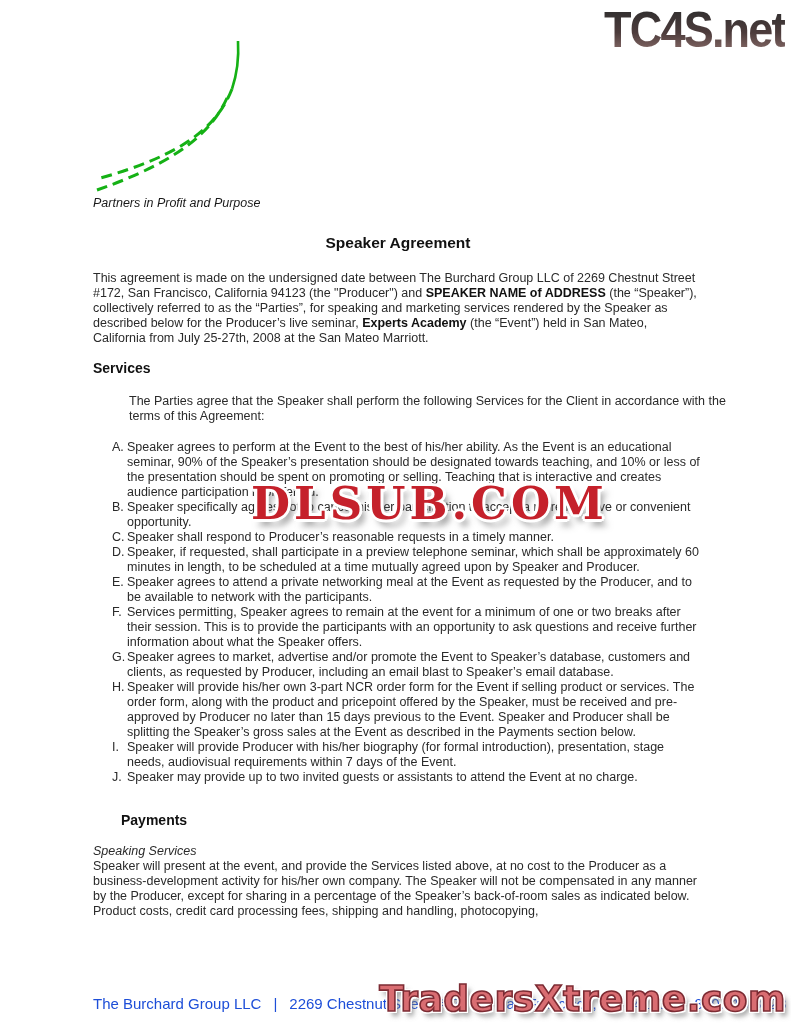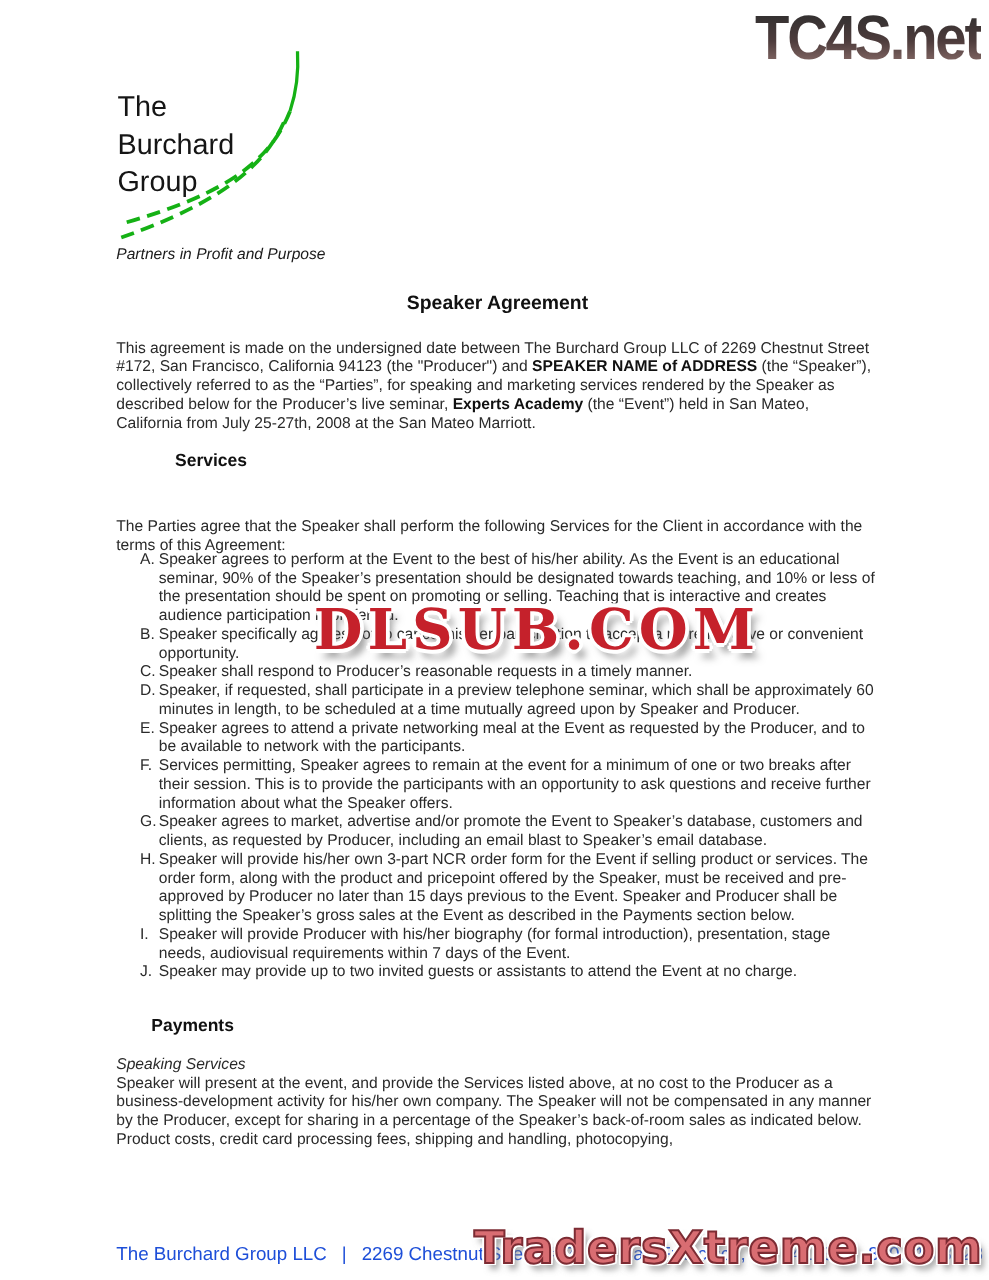--- a/index.html
+++ b/index.html
@@ -80,11 +80,6 @@
     <path d="M140,53 C126,88 96,118 5,143" fill="none" stroke="#15b115" stroke-width="3" stroke-dasharray="11 6"></path>
     <path d="M135,62 C120,95 88,125 5,154" fill="none" stroke="#15b115" stroke-width="3" stroke-dasharray="11 6"></path>
   </svg>
-  <div class="logo-text">
-    <div>The</div>
-    <div>Burchard</div>
-    <div>Group</div>
-  </div>
   <div class="tagline">Partners in Profit and Purpose</div>
 </div>
 

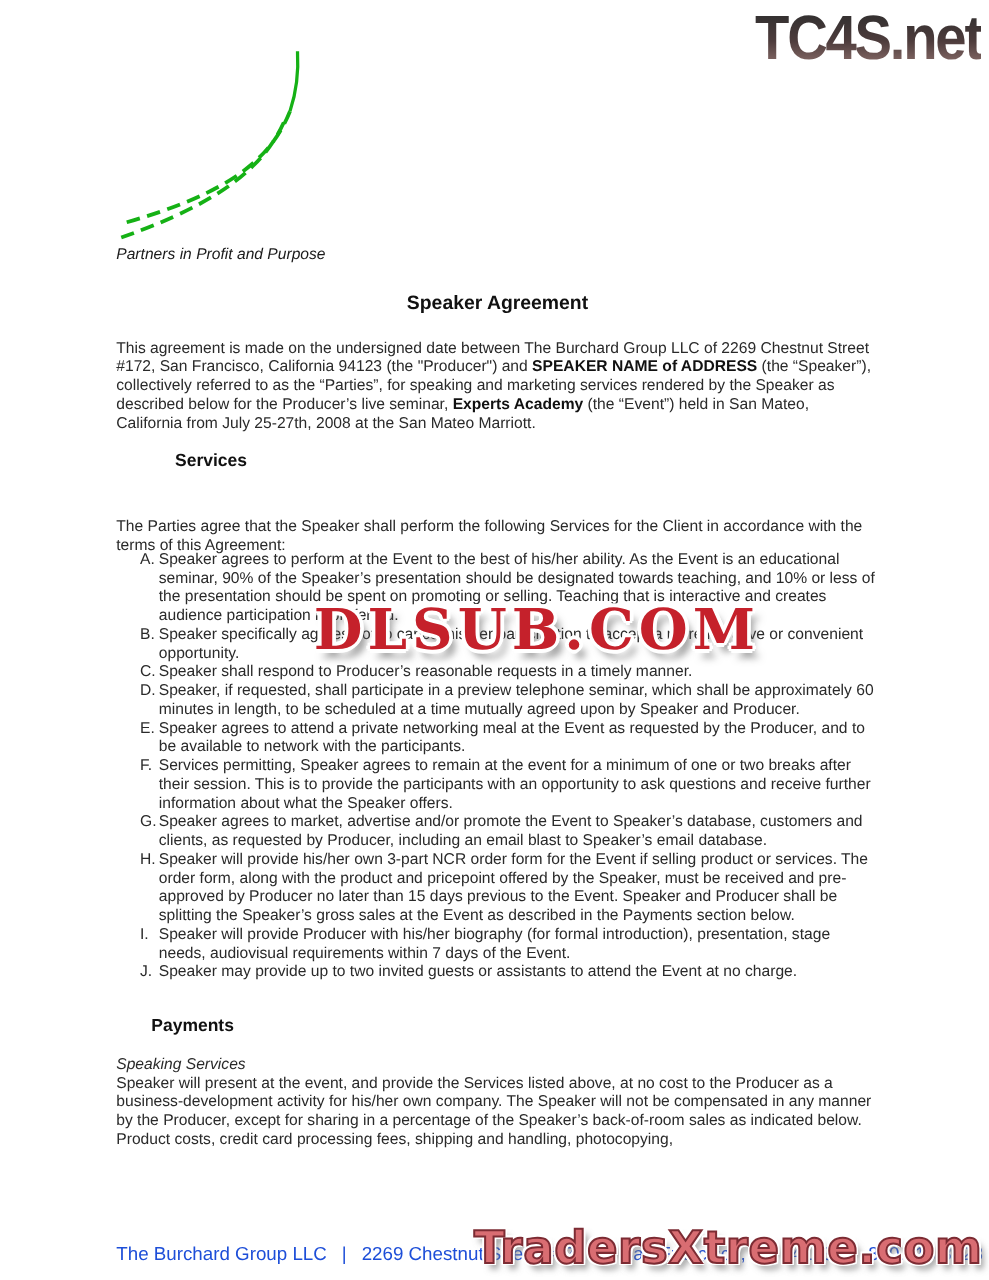--- a/index.html
+++ b/index.html
@@ -34,7 +34,7 @@
   .intro{top:271px;}
   b{color:#111;}
   .h2{font-size:14px;line-height:18px;font-weight:700;color:#111;}
-  .h-services{top:359px;margin-left:47px;}
+  .h-services{top:359px;}
   .p-services{top:414px;}
   .list{top:440px;}
   .list-item{display:flex;}

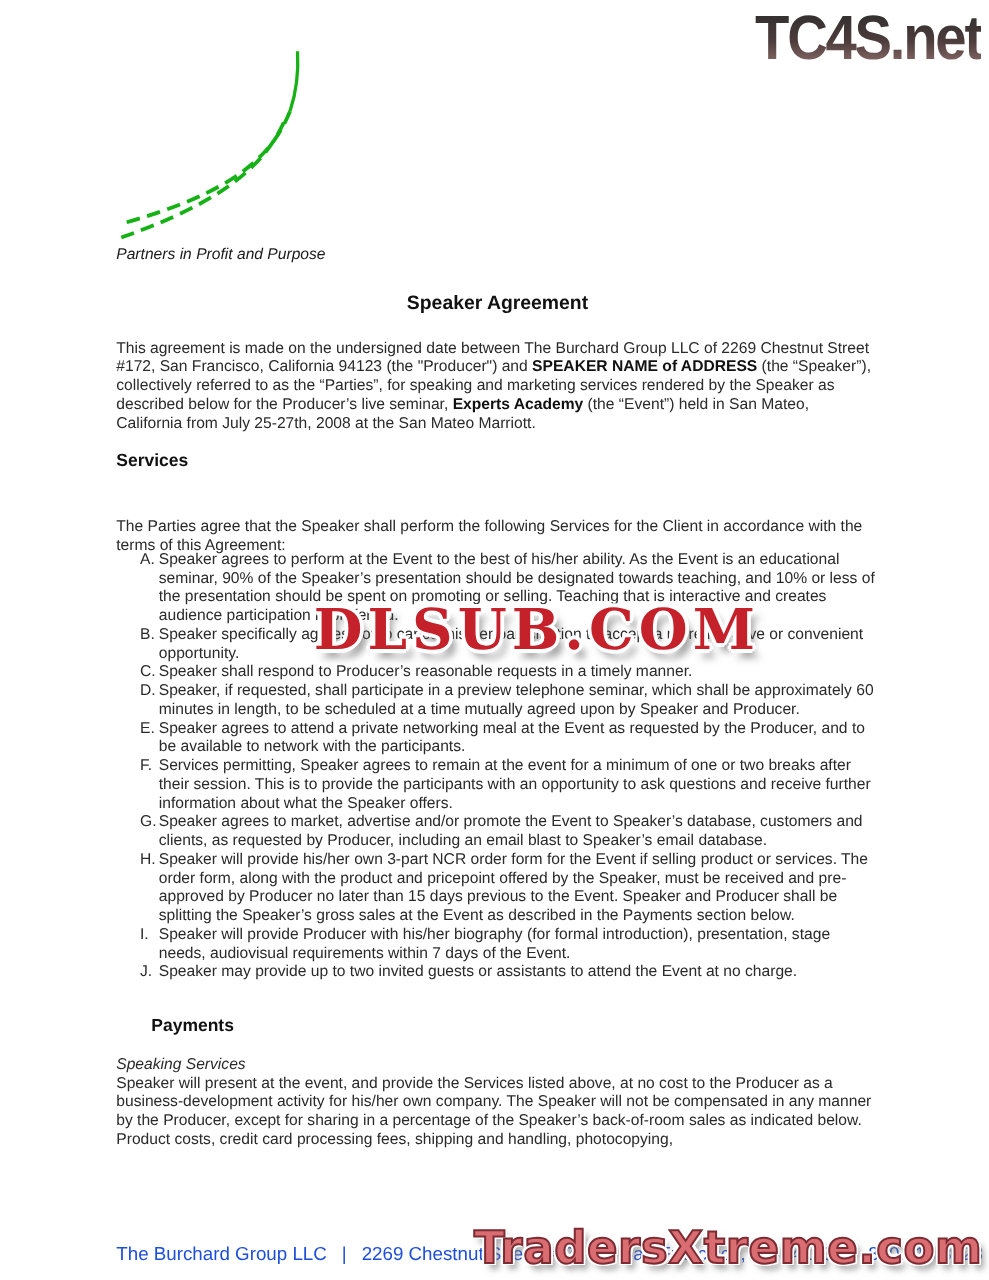--- a/index.html
+++ b/index.html
@@ -35,7 +35,7 @@
   b{color:#111;}
   .h2{font-size:14px;line-height:18px;font-weight:700;color:#111;}
   .h-services{top:359px;}
-  .p-services{top:414px;}
+  .p-services{top:394px;margin-left:36px;}
   .list{top:440px;}
   .list-item{display:flex;}
   .list-letter{flex:0 0 15px;margin-left:19px;}

